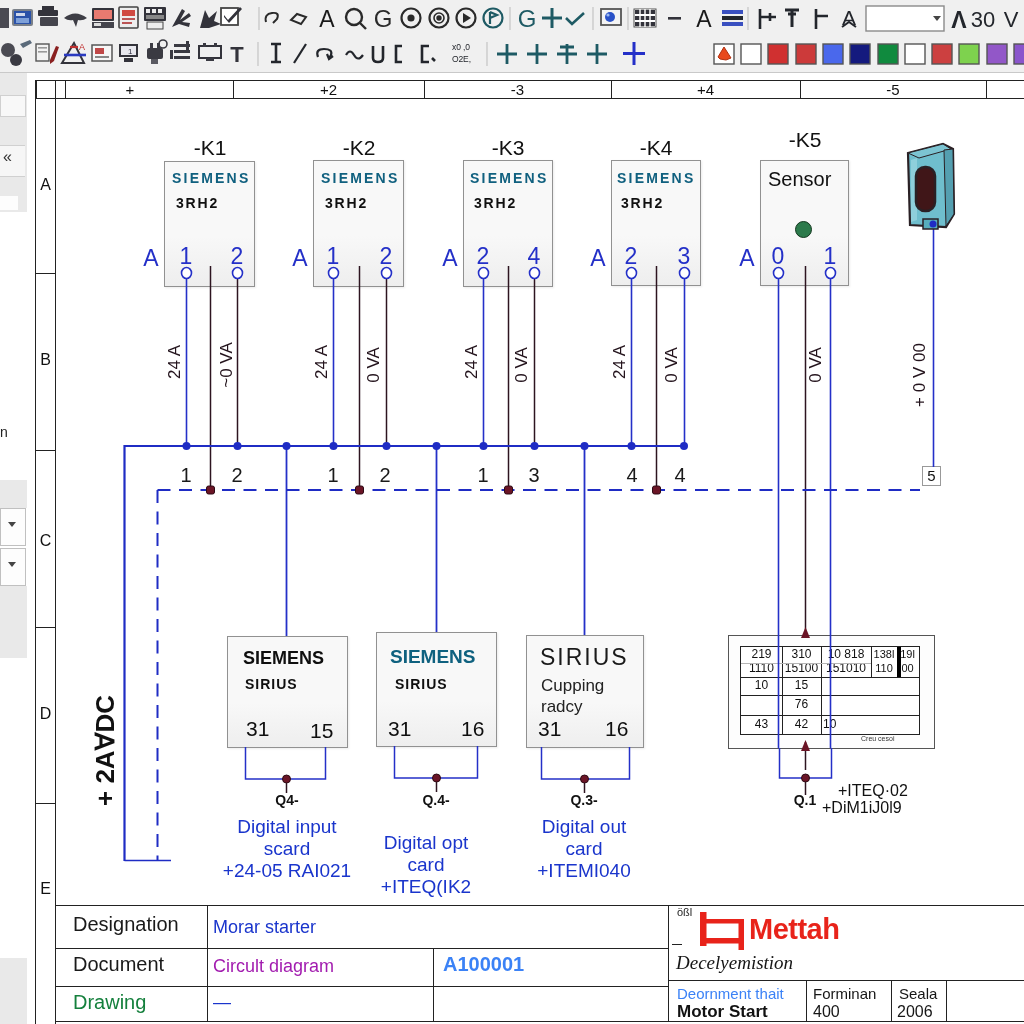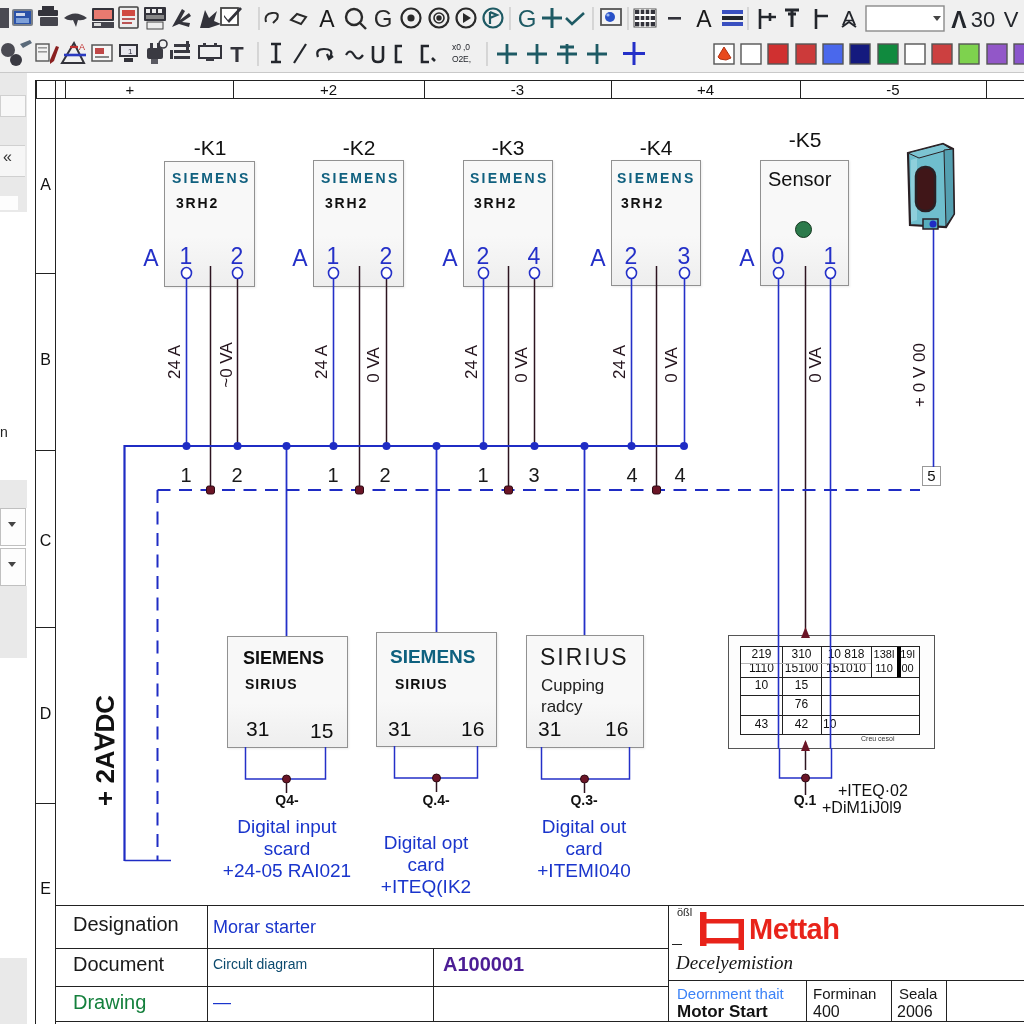--- a/index.html
+++ b/index.html
@@ -516,7 +516,7 @@
   <div class="abs" style="left:73px;top:953px;font-size:20px;color:#1a1a1a;">Document</div>
   <div class="abs" style="left:73px;top:991px;font-size:20px;color:#15803d;">Drawing</div>
   <div class="abs" style="left:213px;top:917px;font-size:18px;color:#1a35cc;">Morar starter</div>
-  <div class="abs" style="left:213px;top:956px;font-size:14px;color:#0c4a6e;">Circult diagram</div>
+  <div class="abs" style="left:213px;top:956px;font-size:18px;color:#a21caf;">Circult diagram</div>
   <div class="abs" style="left:443px;top:953px;font-size:20px;font-weight:bold;color:#4c1d95;">A100001</div>
   <div class="abs" style="left:213px;top:992px;font-size:18px;color:#1a35cc;">—</div>
 

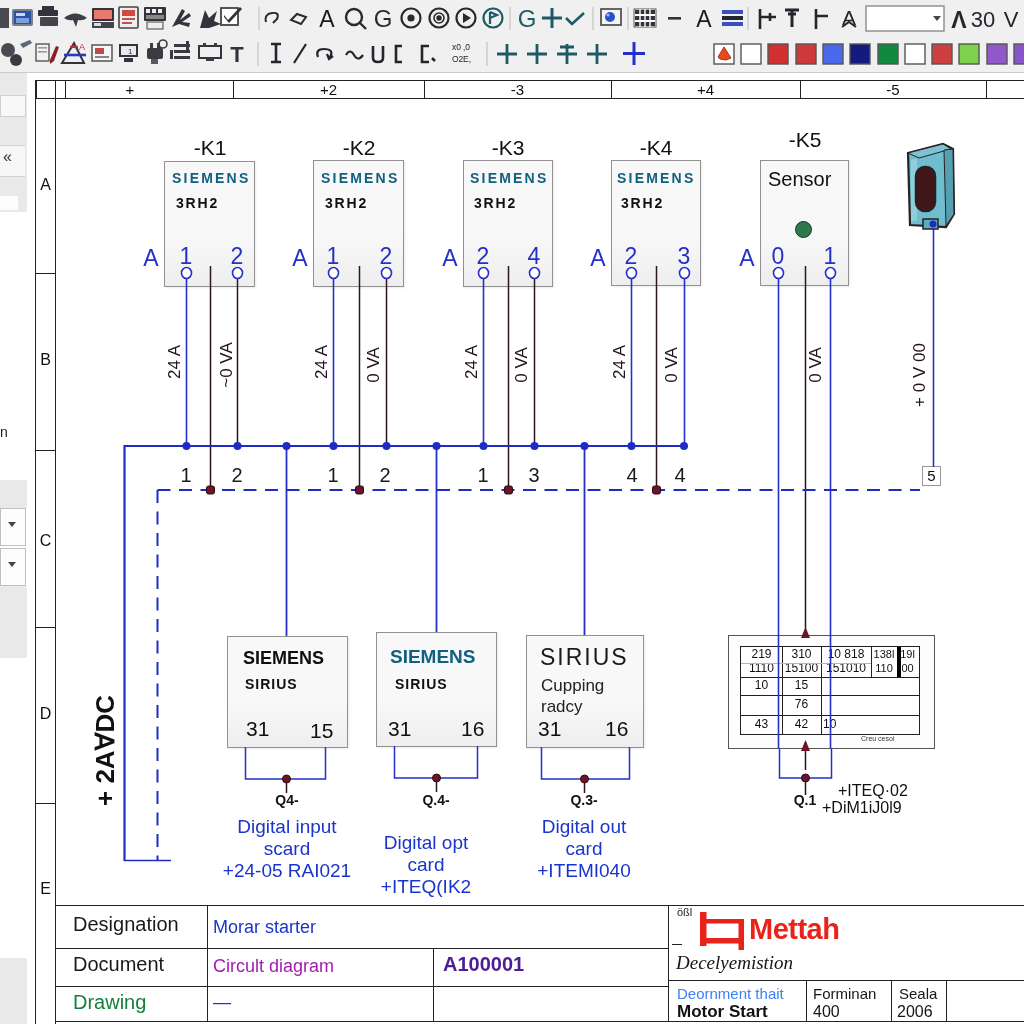--- a/index.html
+++ b/index.html
@@ -517,7 +517,7 @@
   <div class="abs" style="left:73px;top:991px;font-size:20px;color:#15803d;">Drawing</div>
   <div class="abs" style="left:213px;top:917px;font-size:18px;color:#1a35cc;">Morar starter</div>
   <div class="abs" style="left:213px;top:956px;font-size:18px;color:#a21caf;">Circult diagram</div>
-  <div class="abs" style="left:443px;top:953px;font-size:20px;font-weight:bold;color:#4c1d95;">A100001</div>
+  <div class="abs" style="left:443px;top:953px;font-size:20px;font-weight:bold;color:#3b82f6;">A100001</div>
   <div class="abs" style="left:213px;top:992px;font-size:18px;color:#1a35cc;">—</div>
 
   <div class="abs" style="left:677px;top:906px;font-size:11px;color:#222;">ößl</div>

